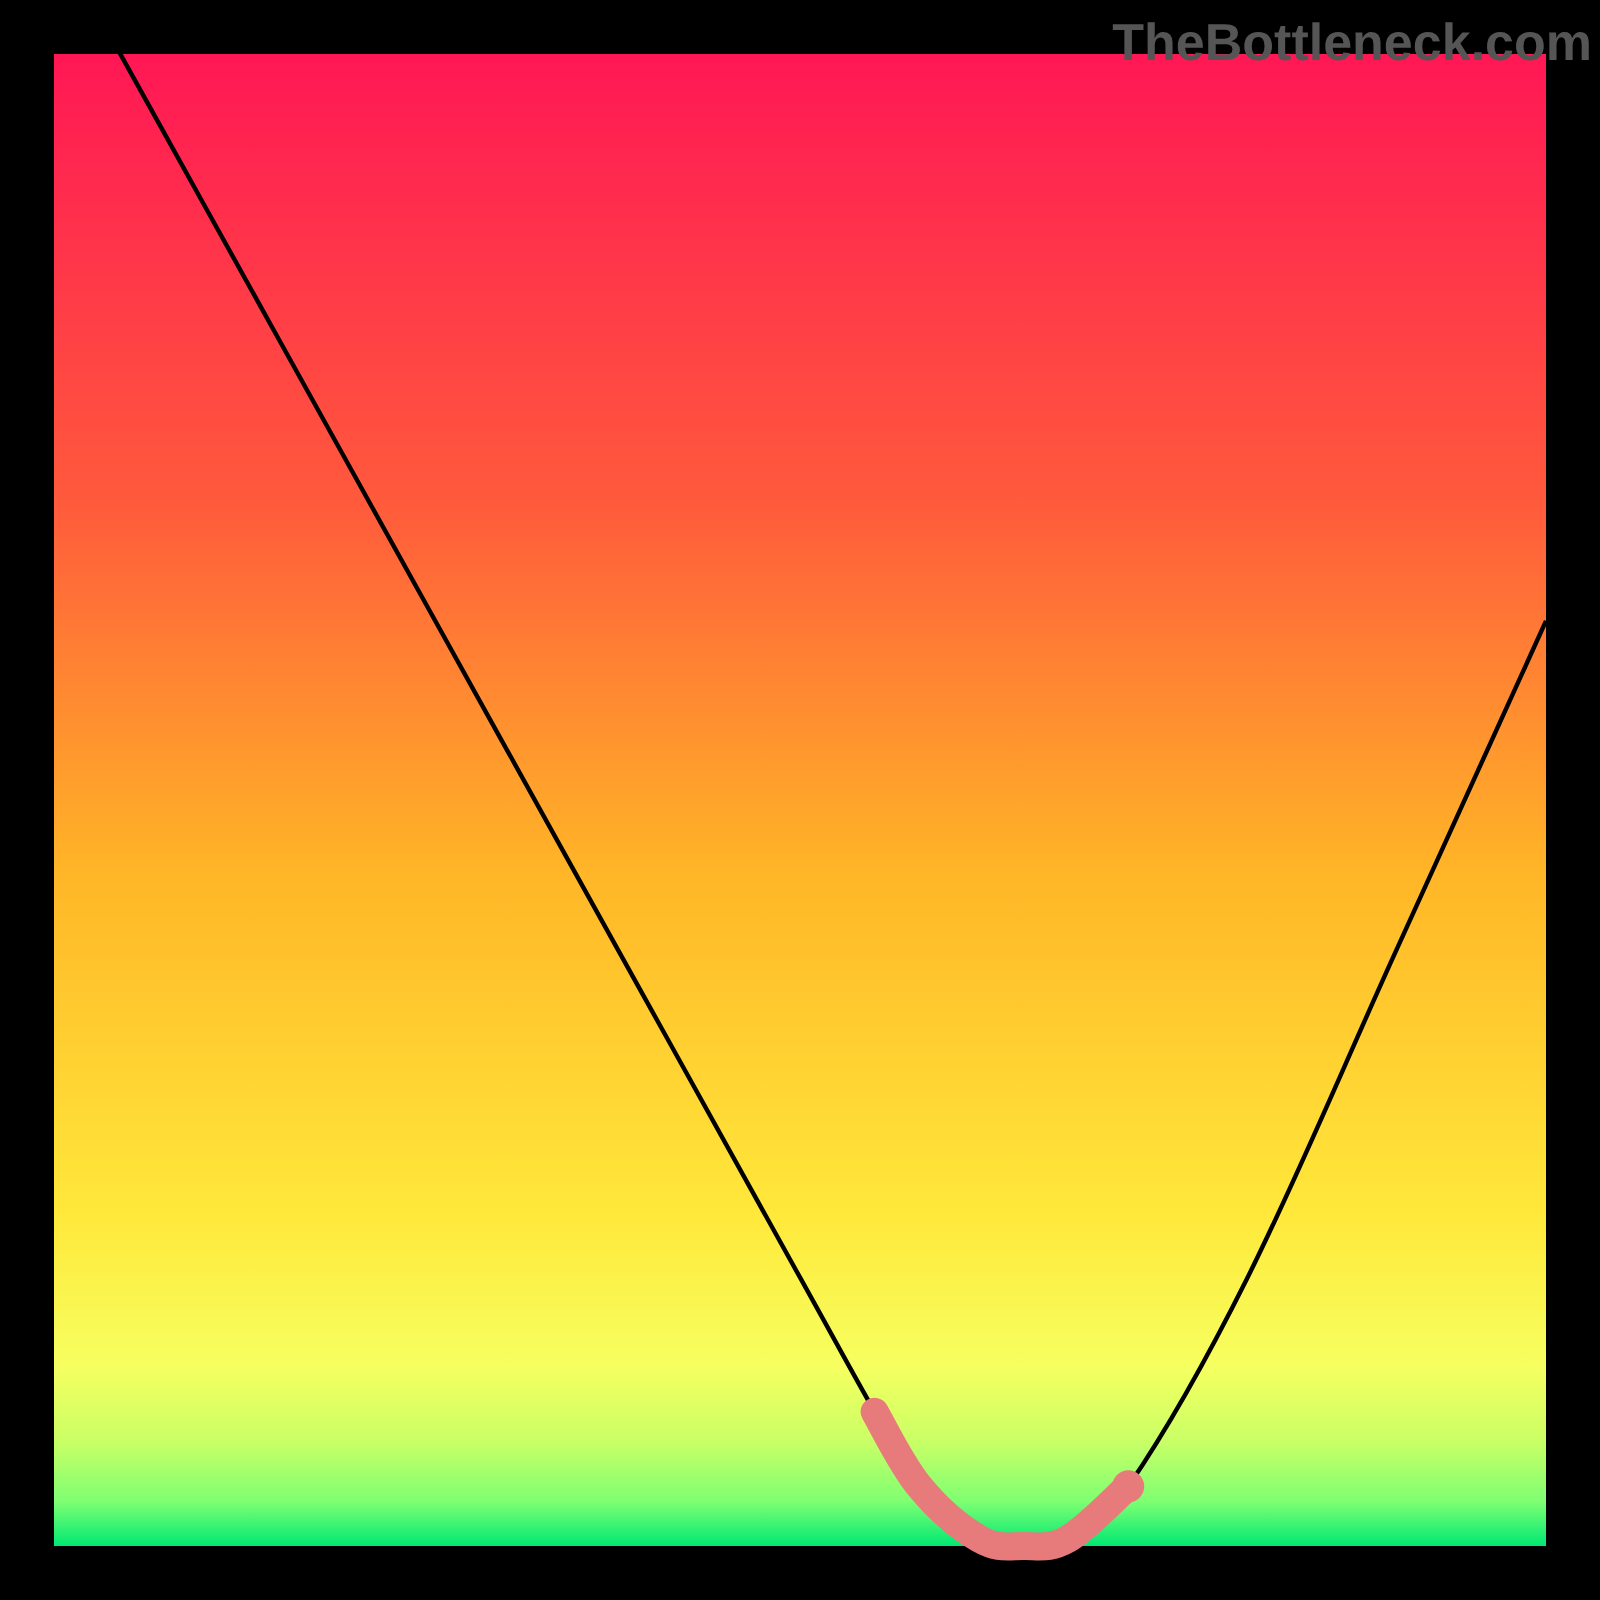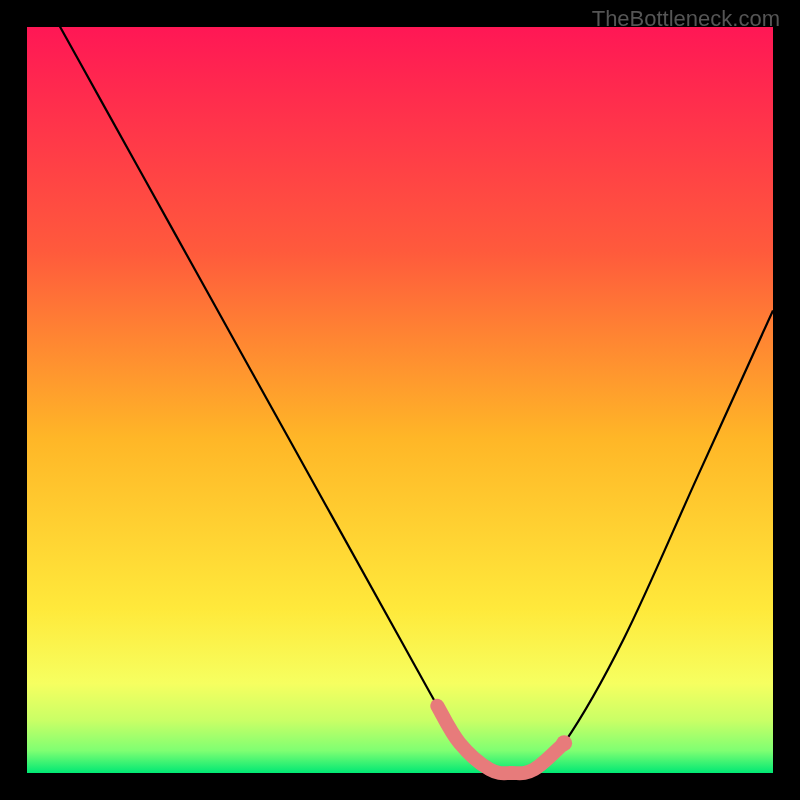--- a/index.html
+++ b/index.html
@@ -14,10 +14,10 @@
   .watermark {
     position: absolute;
     top: 6px;
-    right: 20px;
+    right: 4px;
     color: #555;
-    font-size: 22px;
-    font-weight: 400;
+    font-size: 26px;
+    font-weight: 700;
     z-index: 10;
   }
   .plot-area {

